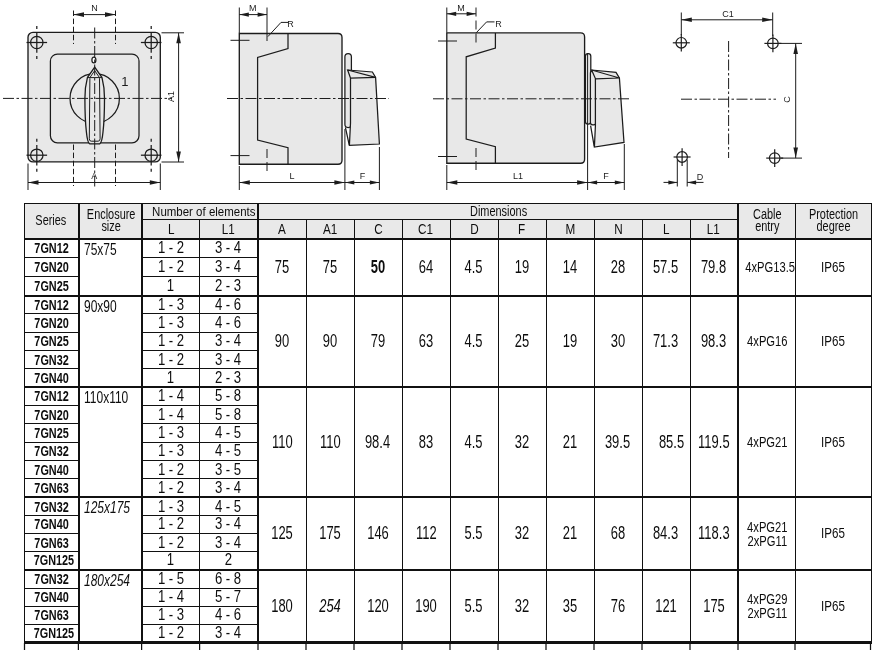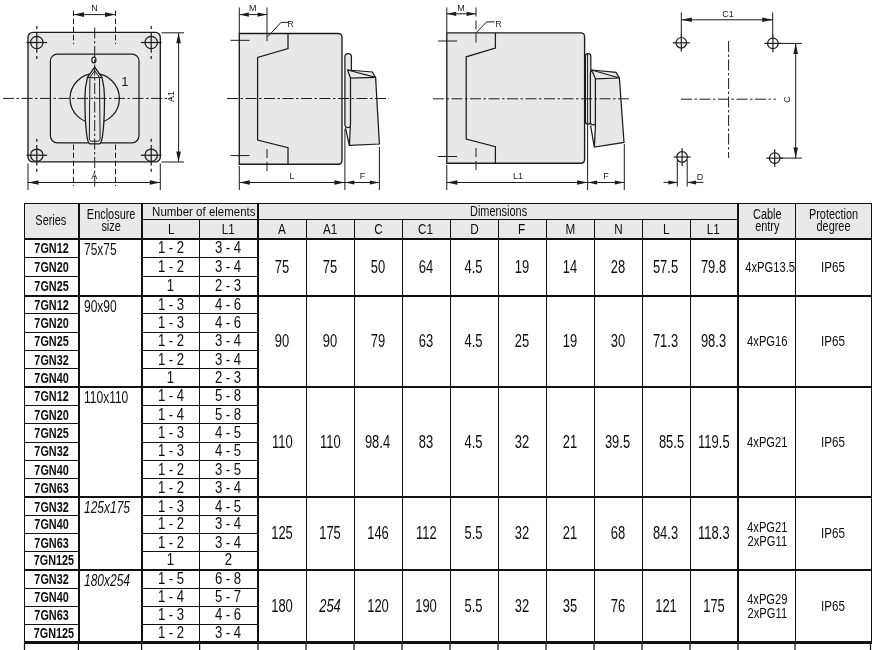--- a/index.html
+++ b/index.html
@@ -317,7 +317,7 @@
 <td class="ele bl" style="border-top:2.4px solid #111;"><span class="cx">3 - 4</span></td>
 <td class="bl2 dim" rowspan="3" style="border-top:2.4px solid #111;"><span class="cx">75</span></td>
 <td class="bl dim" rowspan="3" style="border-top:2.4px solid #111;"><span class="cx">75</span></td>
-<td class="bl dim" rowspan="3" style="border-top:2.4px solid #111;"><span class="cx">50</span></td>
+<td class="bl dim" rowspan="3" style="border-top:2.4px solid #111;font-weight:bold;"><span class="cx">50</span></td>
 <td class="bl dim" rowspan="3" style="border-top:2.4px solid #111;"><span class="cx">64</span></td>
 <td class="bl dim" rowspan="3" style="border-top:2.4px solid #111;"><span class="cx">4.5</span></td>
 <td class="bl dim" rowspan="3" style="border-top:2.4px solid #111;"><span class="cx">19</span></td>

